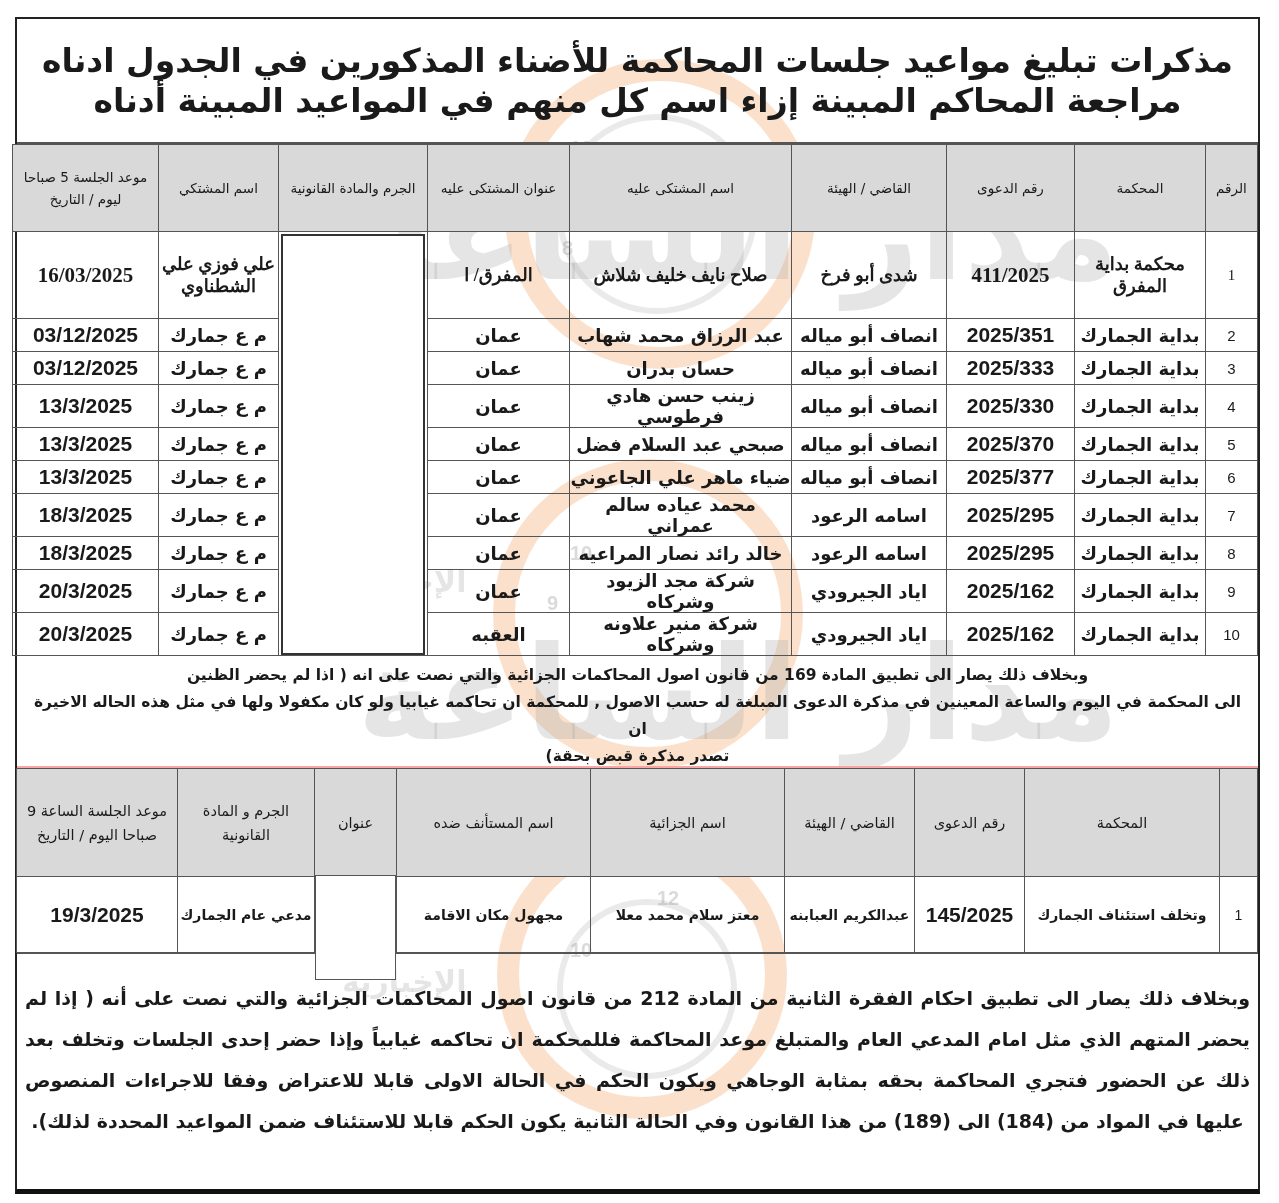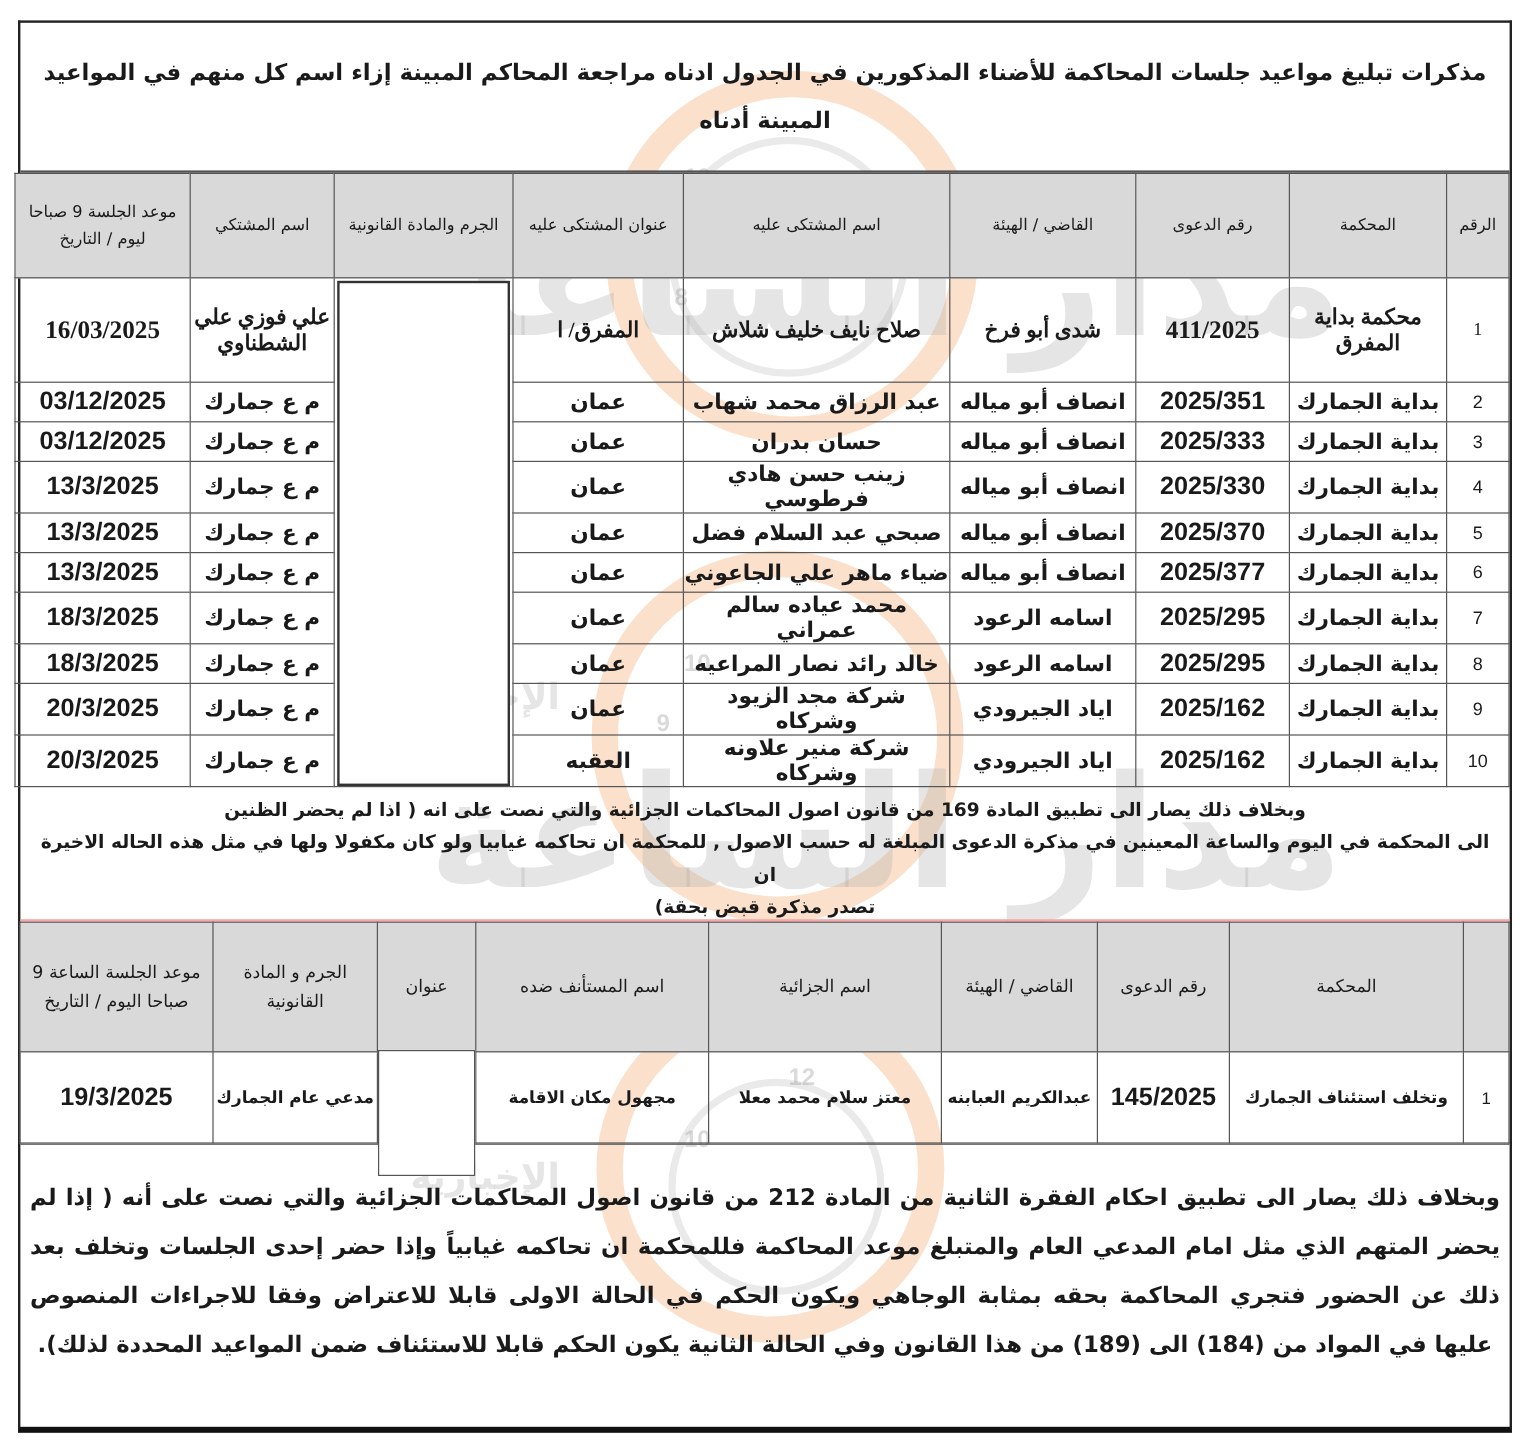--- a/index.html
+++ b/index.html
@@ -17,7 +17,7 @@
 
   .content { position: relative; z-index: 1; }
 
-  .title1 { height: 125px; display: flex; align-items: flex-start; justify-content: center; text-align: center; padding: 22px 10px 0 10px; font-size: 19px; font-weight: bold; line-height: 40px; border-bottom: 2px solid #555; }
+  .title1 { height: 125px; display: flex; align-items: flex-start; justify-content: center; text-align: center; padding: 22px 10px 0 10px; font-size: 33px; font-weight: bold; line-height: 40px; border-bottom: 2px solid #555; }
 
   table { border-collapse: collapse; width: 100%; table-layout: fixed; }
   td, th { border: 1.5px solid #555; text-align: center; vertical-align: middle; }

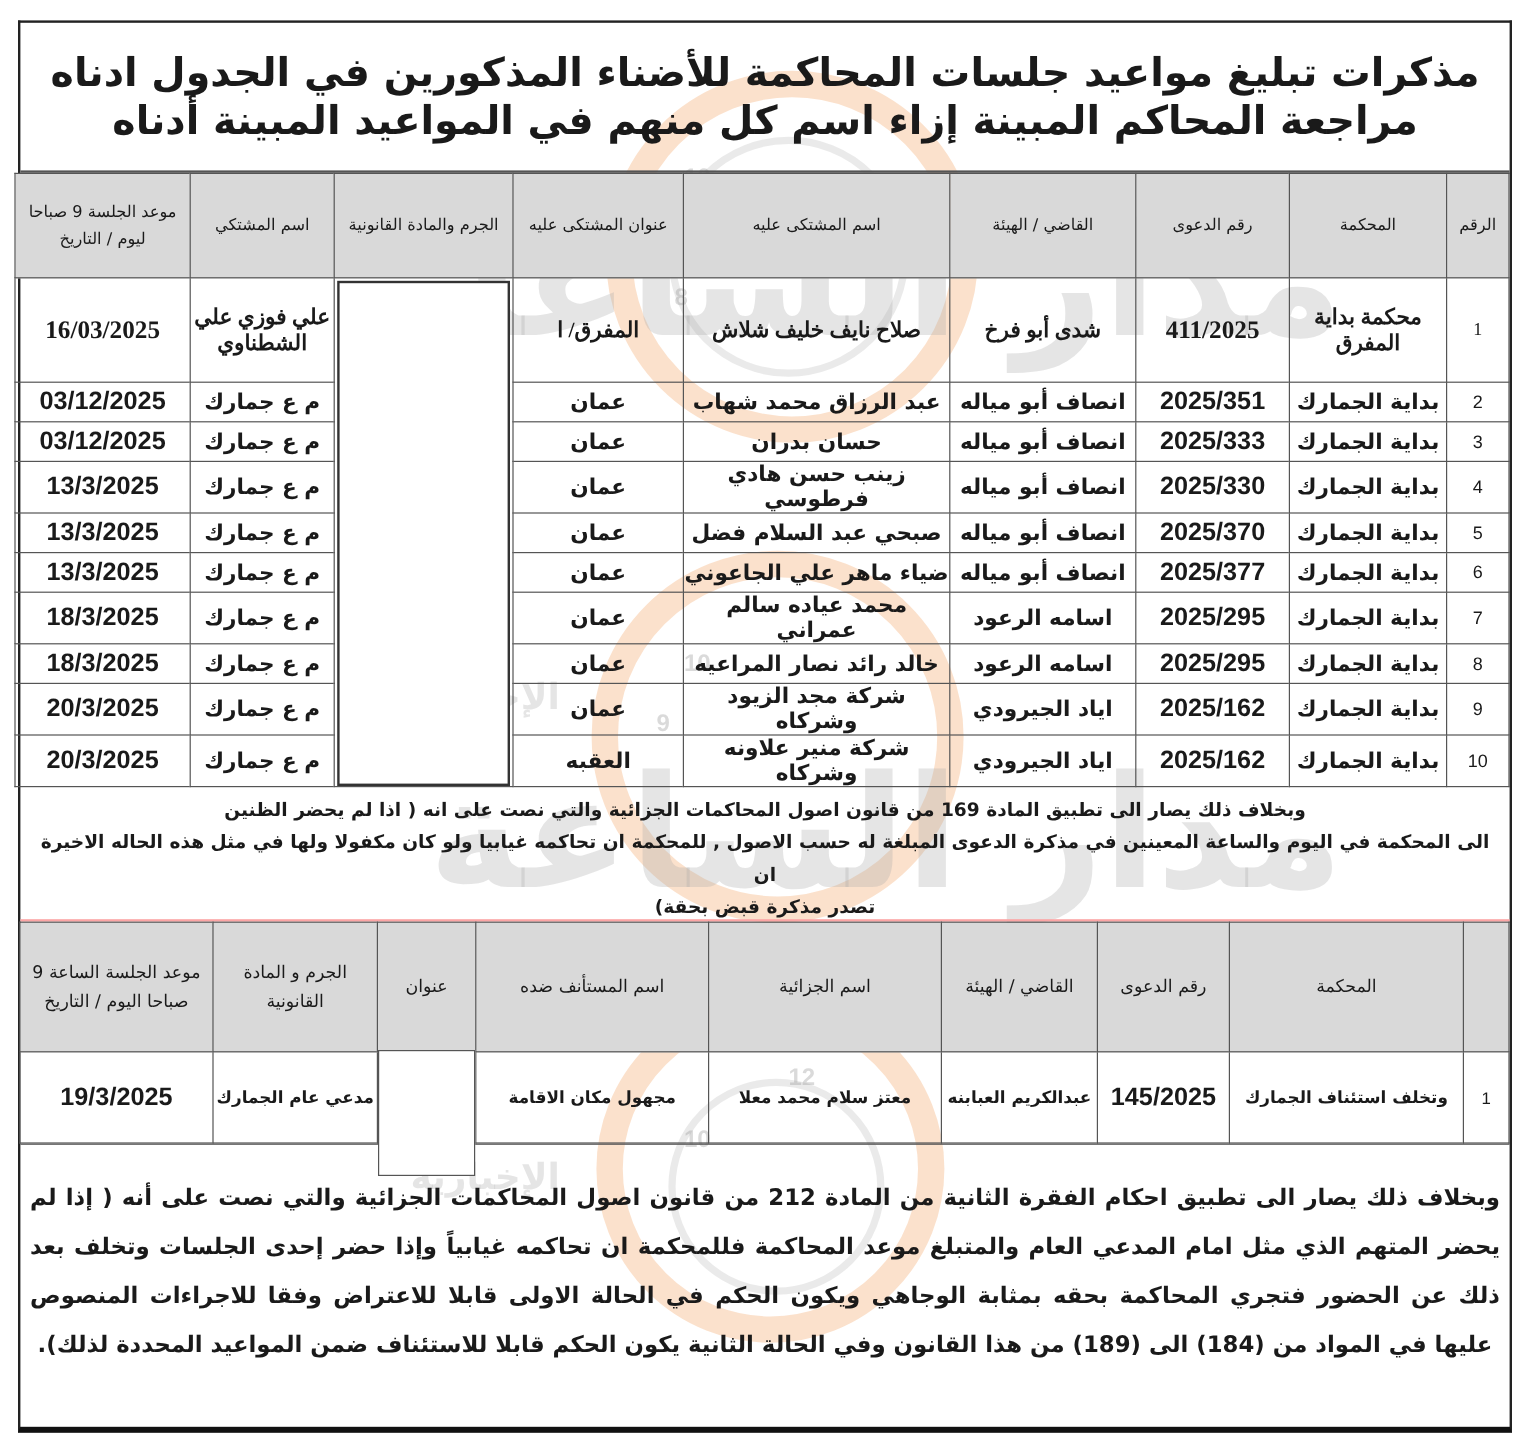--- a/index.html
+++ b/index.html
@@ -94,7 +94,7 @@
           <th>عنوان المشتكى عليه</th>
           <th>الجرم والمادة القانونية</th>
           <th>اسم المشتكي</th>
-          <th>موعد الجلسة 9 صباحا ليوم / التاريخ</th>
+          <th>موعد الجلسة 5 صباحا ليوم / التاريخ</th>
         </tr>
       </thead>
       <tbody>

